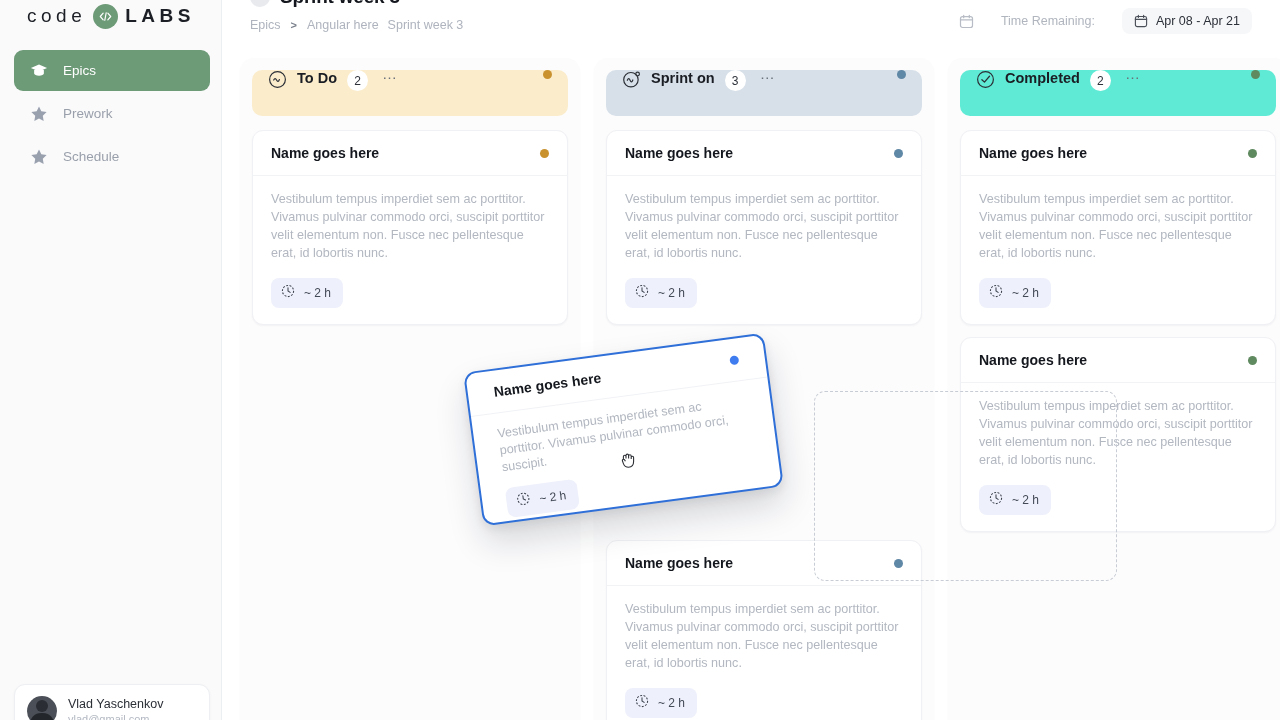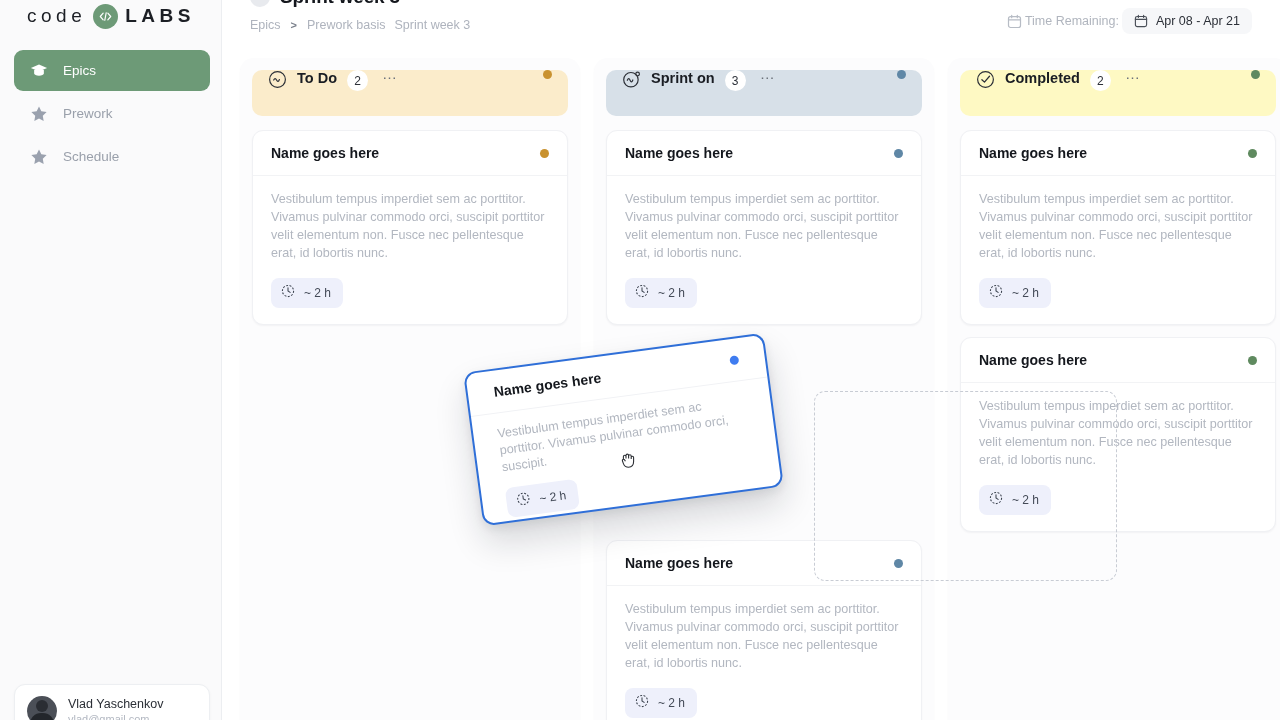--- a/index.html
+++ b/index.html
@@ -378,7 +378,7 @@
       <span class="crumb">Epics</span>
       <span class="crumb-sep">&gt;</span>
       <span class="crumb-group">
-        <span class="crumb">Prework basis</span>
+        <span class="crumb">Angular here</span>
         <span class="crumb">Sprint week 3</span>
       </span>
     </div>

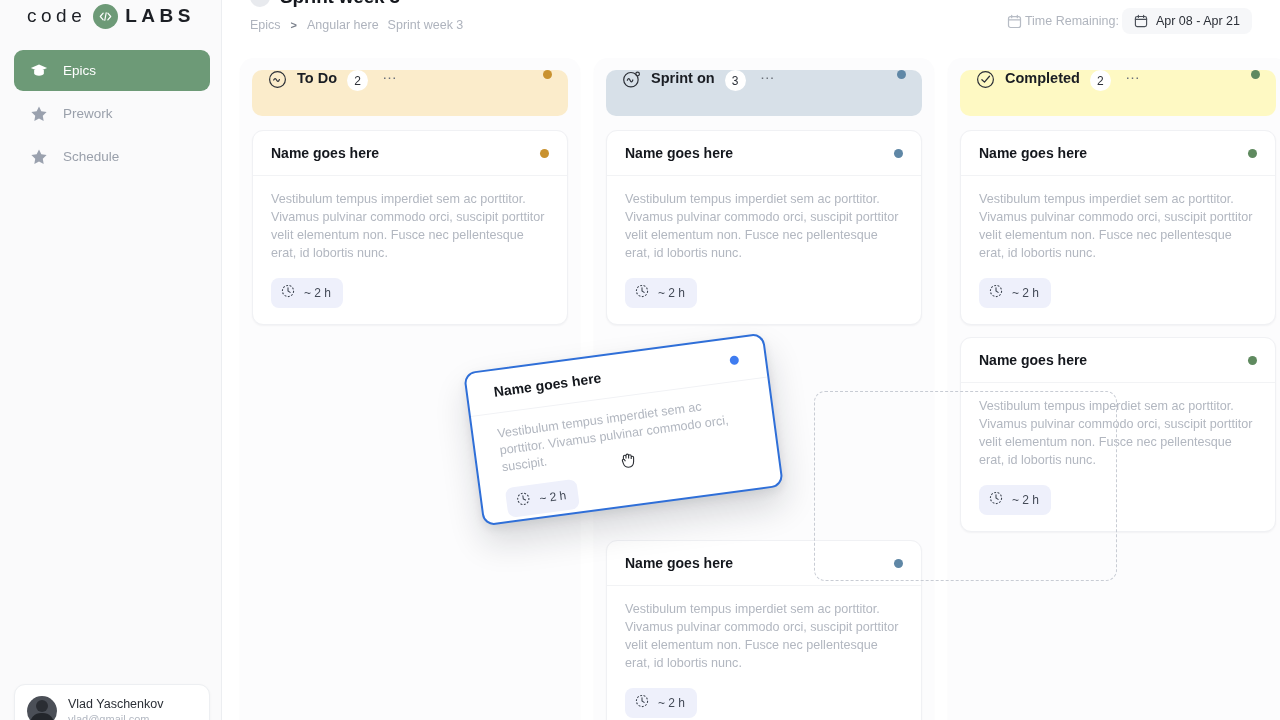--- a/index.html
+++ b/index.html
@@ -163,7 +163,7 @@
   .header-right {
     position: absolute;
     right: 28px; top: 8px;
-    display: flex; align-items: center; gap: 3px;
+    display: flex; align-items: center; gap: 27px;
   }
   .time-label { font-size: 12.5px; color: #b0b5be; }
   .date-pill {

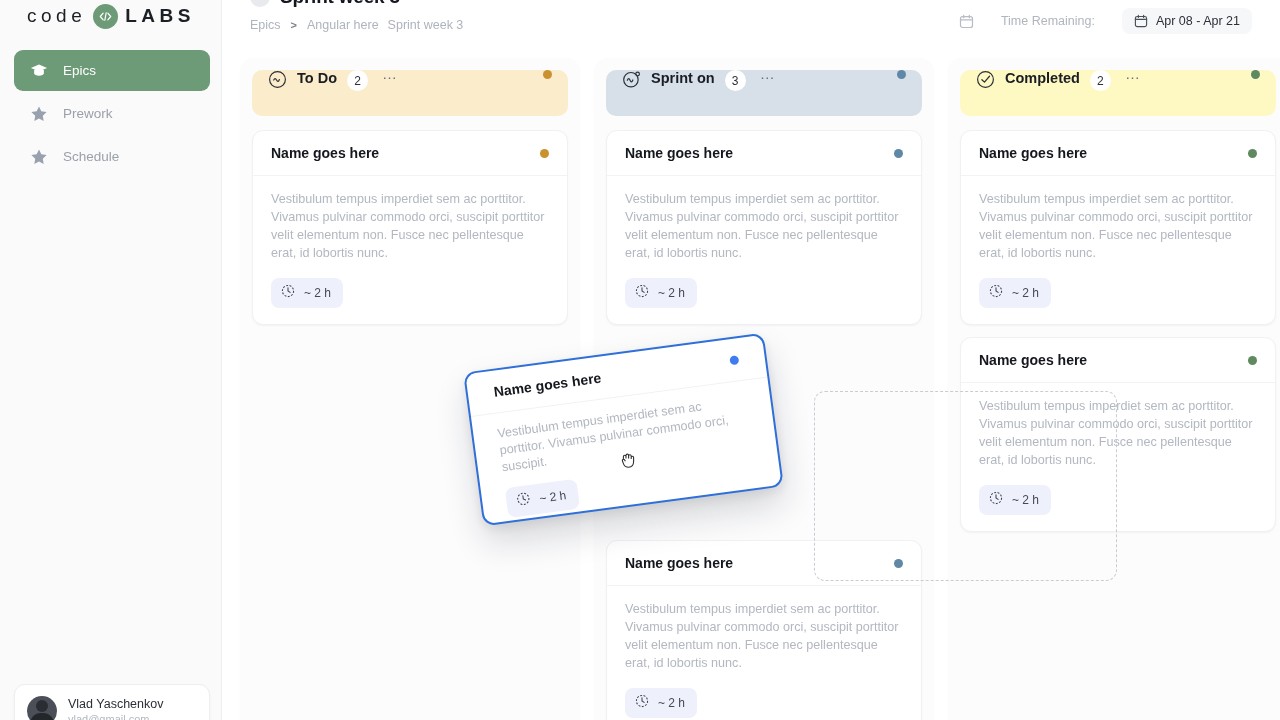--- a/index.html
+++ b/index.html
@@ -498,7 +498,7 @@
       </section>
 
       <section class="column">
-        <div class="col-header" style="background:#fef9c3;">
+        <div class="col-header" style="background:#5eead4;">
           <span class="col-icon">
             <svg width="19" height="19" viewBox="0 0 20 20" fill="none" aria-hidden="true">
               <circle cx="10" cy="10" r="8.3" stroke="#2b2f36" stroke-width="1.25"></circle>

